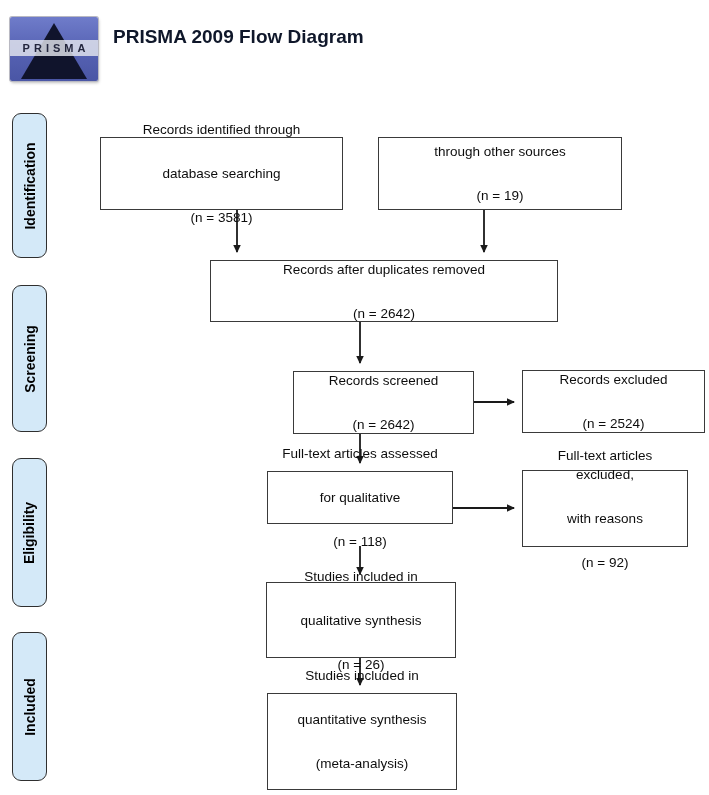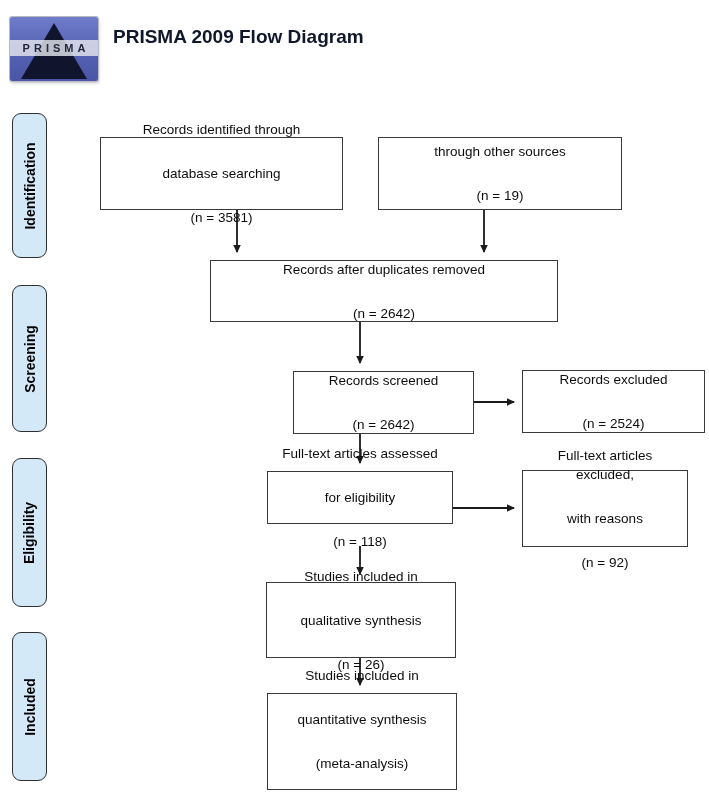--- a/index.html
+++ b/index.html
@@ -176,7 +176,7 @@
 
   <div class="fbox b-fulltext">
     <div>Full-text articles assessed</div>
-    <div>for eligibility</div>
+    <div>for qualitative</div>
     <div>(n = 118)</div>
   </div>
 

